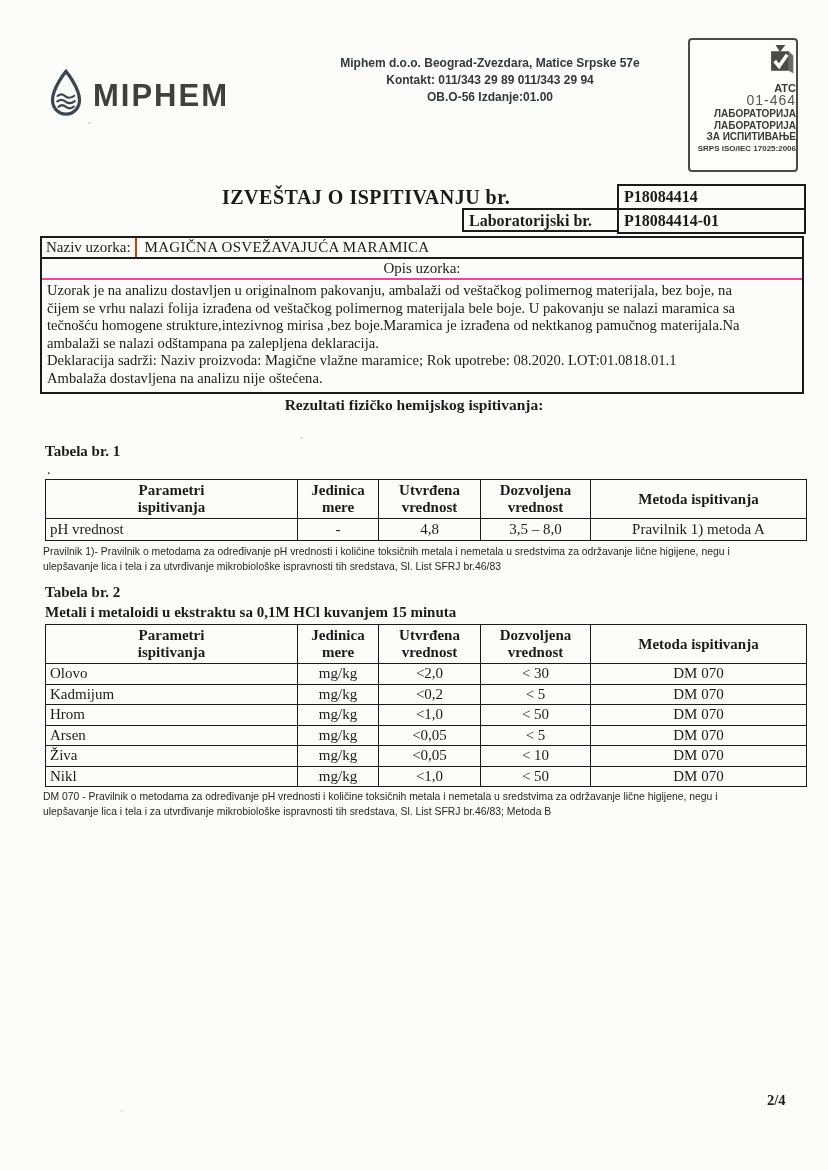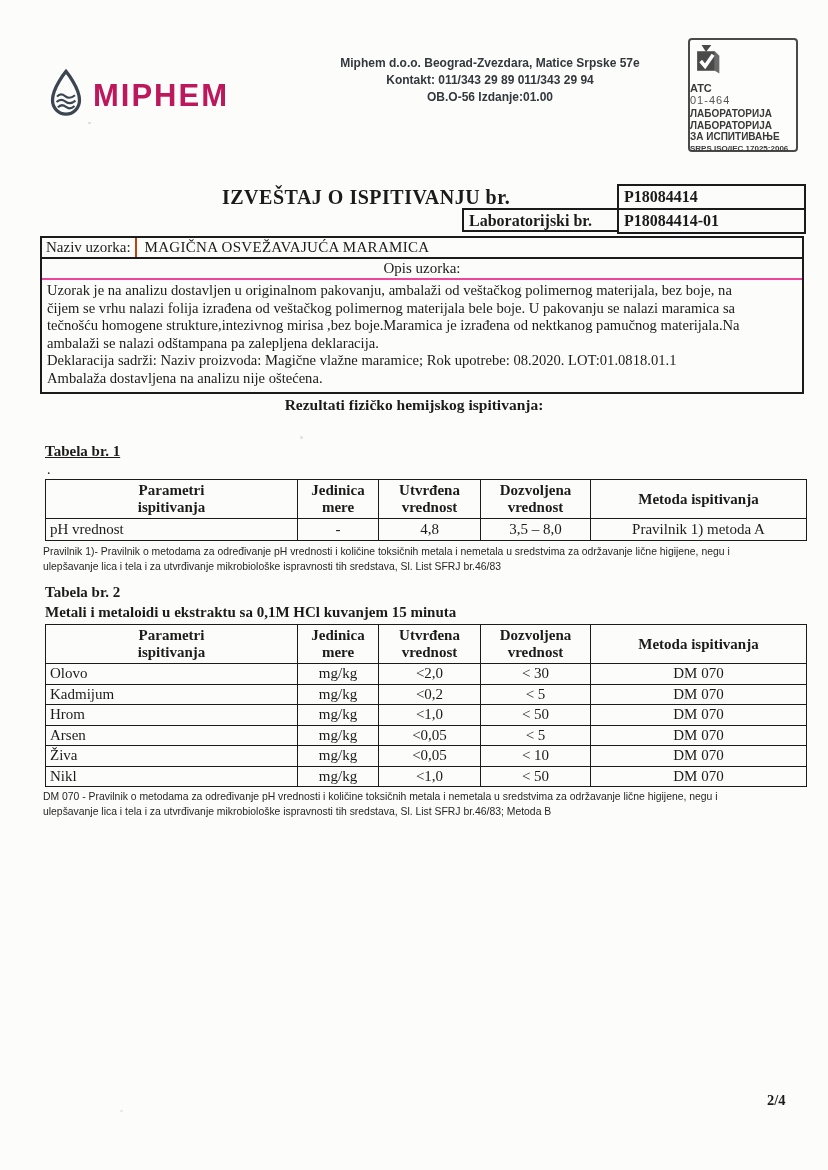--- a/index.html
+++ b/index.html
@@ -8,7 +8,7 @@
   
   .logo{position:absolute;left:48px;top:68px;display:flex;align-items:center;}
   .logo-text{font-family:"Liberation Sans",sans-serif;font-weight:bold;font-size:31px;
-             letter-spacing:2px;color:#be185d;margin-left:9px;margin-top:2px;}
+             letter-spacing:2px;color:#404040;margin-left:9px;margin-top:2px;}
   .contact{position:absolute;left:250px;top:55px;width:480px;text-align:center;
            font-family:"Liberation Sans",sans-serif;font-size:12px;font-weight:bold;
            line-height:17px;color:#33383d;}

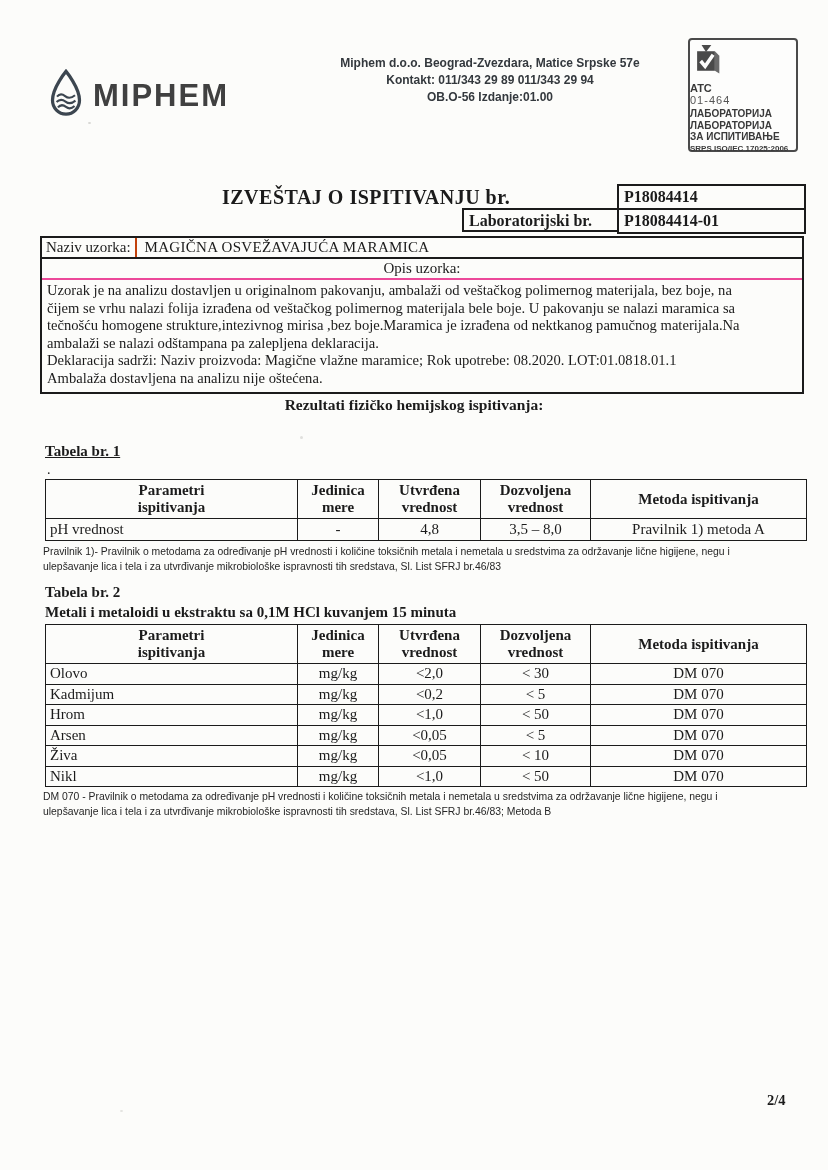--- a/index.html
+++ b/index.html
@@ -12,8 +12,8 @@
   .contact{position:absolute;left:250px;top:55px;width:480px;text-align:center;
            font-family:"Liberation Sans",sans-serif;font-size:12px;font-weight:bold;
            line-height:17px;color:#33383d;}
-  .badge{position:absolute;left:688px;top:38px;width:110px;height:114px;border:2px solid #4a4a4a;
-         border-radius:4px;text-align:left;font-family:"Liberation Sans",sans-serif;color:#3a3a3a;
+  .badge{position:absolute;left:688px;top:38px;width:110px;height:134px;border:2px solid #4a4a4a;
+         border-radius:4px;text-align:right;font-family:"Liberation Sans",sans-serif;color:#3a3a3a;
          box-sizing:border-box;background:#fdfdfc;}
   .badge .atc{font-weight:bold;font-size:11px;line-height:11px;}
   .badge .num{font-size:11px;letter-spacing:1px;line-height:12px;color:#555;}

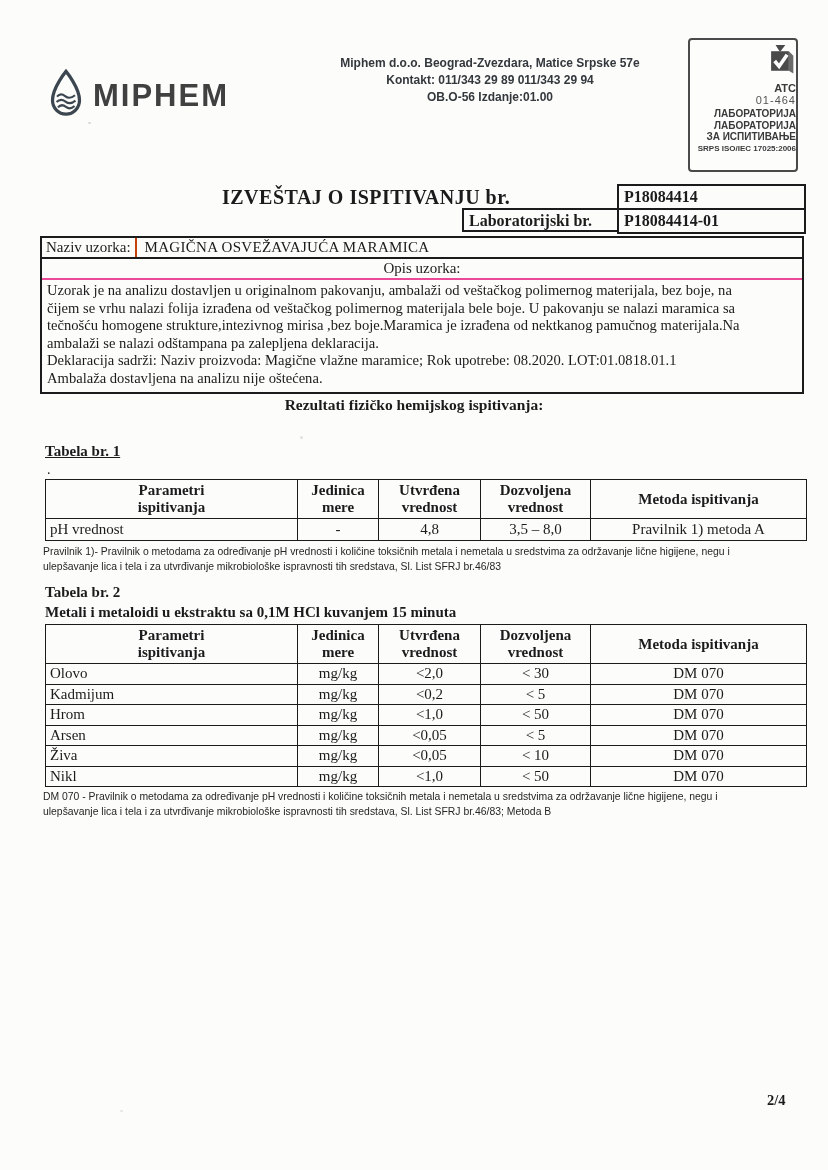--- a/index.html
+++ b/index.html
@@ -16,7 +16,7 @@
          border-radius:4px;text-align:right;font-family:"Liberation Sans",sans-serif;color:#3a3a3a;
          box-sizing:border-box;background:#fdfdfc;}
   .badge .atc{font-weight:bold;font-size:11px;line-height:11px;}
-  .badge .num{font-size:11px;letter-spacing:1px;line-height:12px;color:#555;}
+  .badge .num{font-size:14px;letter-spacing:1px;line-height:12px;color:#555;}
   .badge .cyr{font-weight:bold;font-size:10px;line-height:11.5px;margin-top:2px;}
   .badge .std{font-weight:bold;font-size:8px;line-height:10px;margin-top:1px;}
   

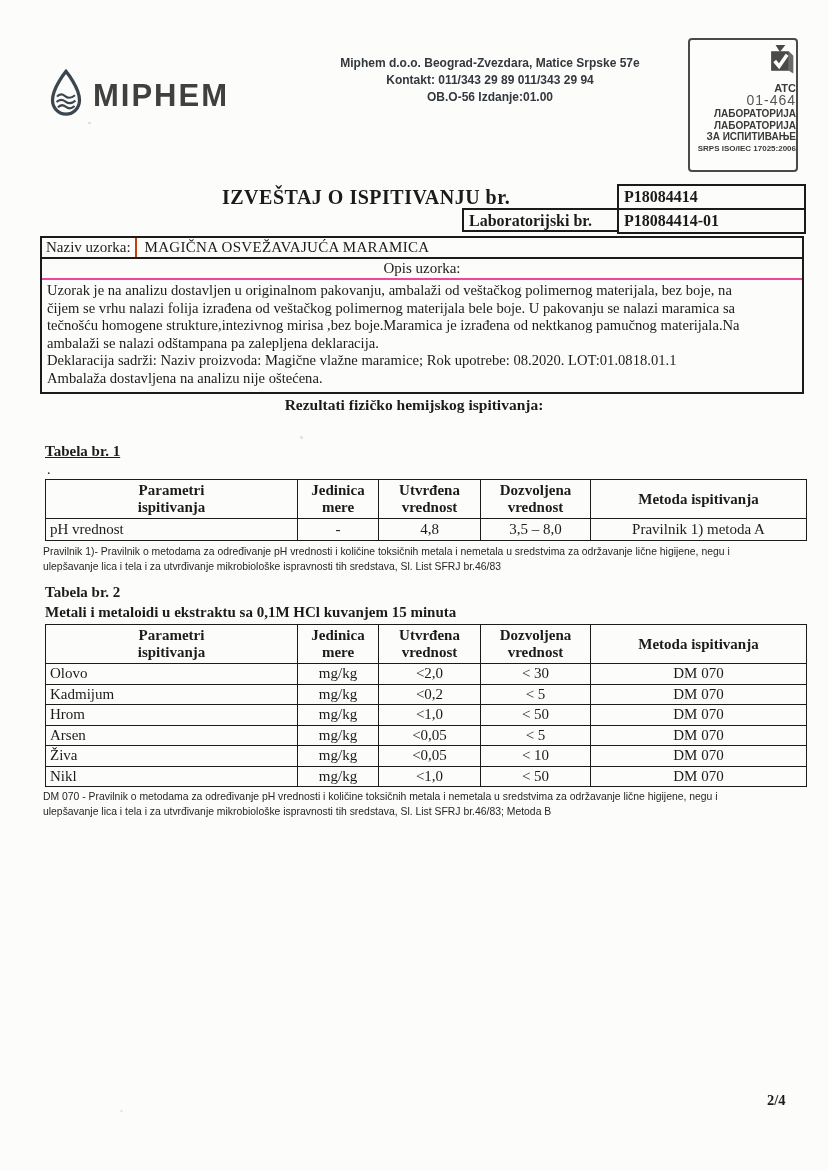--- a/index.html
+++ b/index.html
@@ -39,7 +39,7 @@
   .results-heading{position:absolute;left:0;top:396px;width:100%;text-align:center;
                    font-weight:bold;font-size:15.5px;}
   .tcaption{position:absolute;font-weight:bold;font-size:15px;}
-  .t1caption{left:45px;top:443px;text-decoration:underline;}
+  .t1caption{left:45px;top:443px;}
   .stray-dot{position:absolute;left:47px;top:462px;font-size:14px;}
   .t2caption{left:45px;top:584px;}
   .t2subtitle{position:absolute;left:45px;top:604px;font-weight:bold;font-size:15px;}

